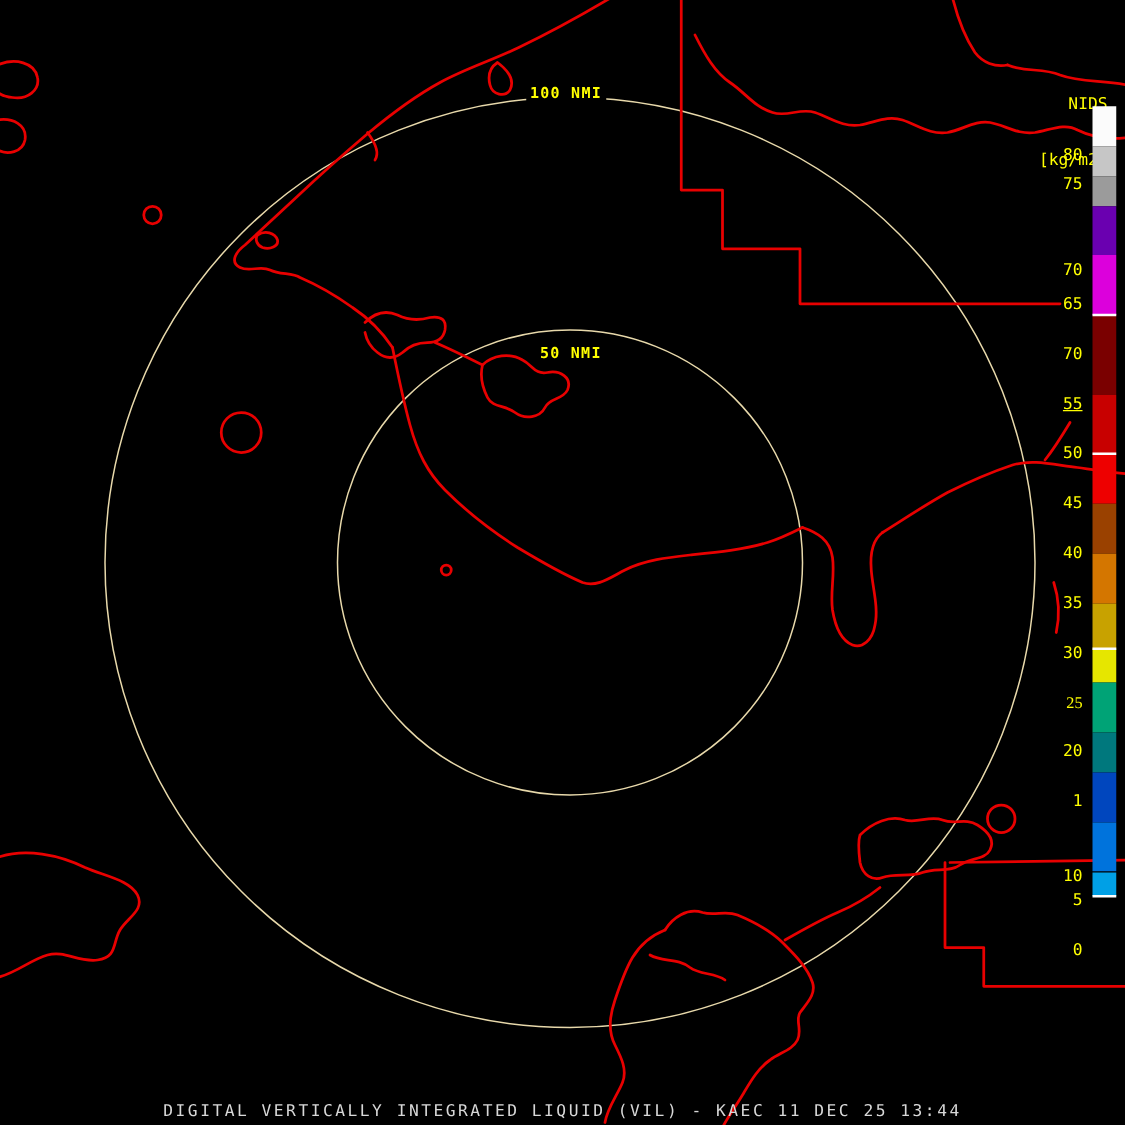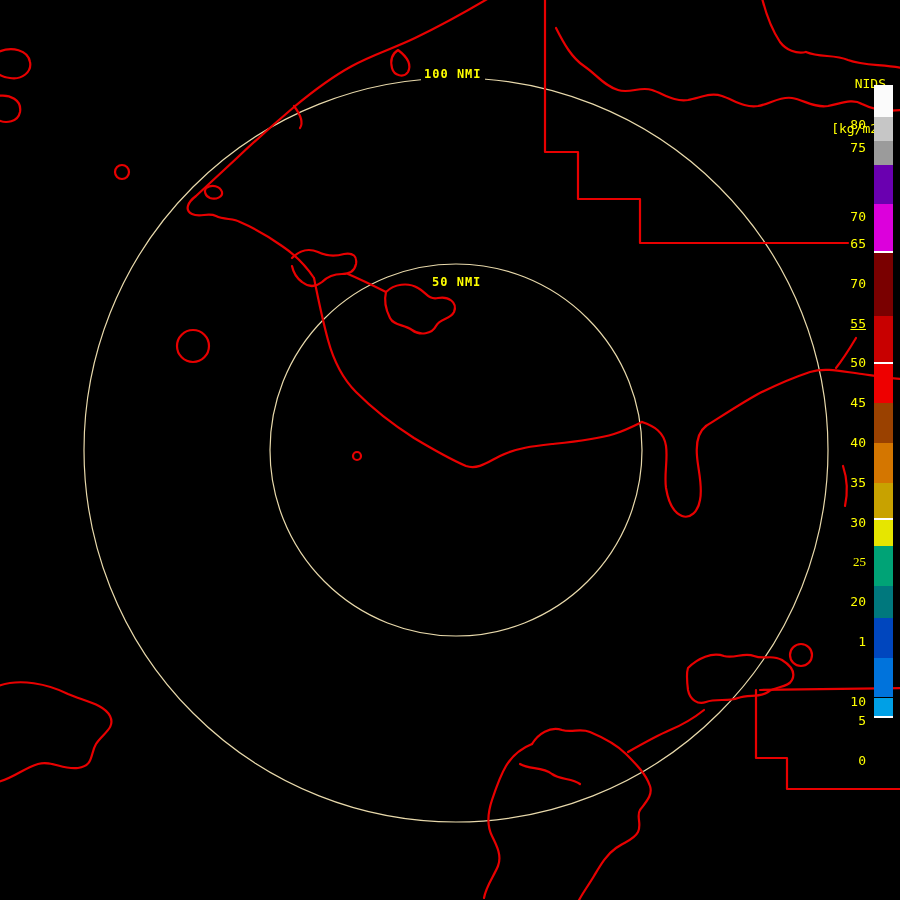--- a/index.html
+++ b/index.html
@@ -155,6 +155,7 @@
       <div class="cb-tick" style="top: 668.136px;">0</div>
     </div>
 
+  <div id="caption">DIGITAL VERTICALLY INTEGRATED LIQUID (VIL) - KAEC 11 DEC 25 13:44</div>
 
 </div>
 

